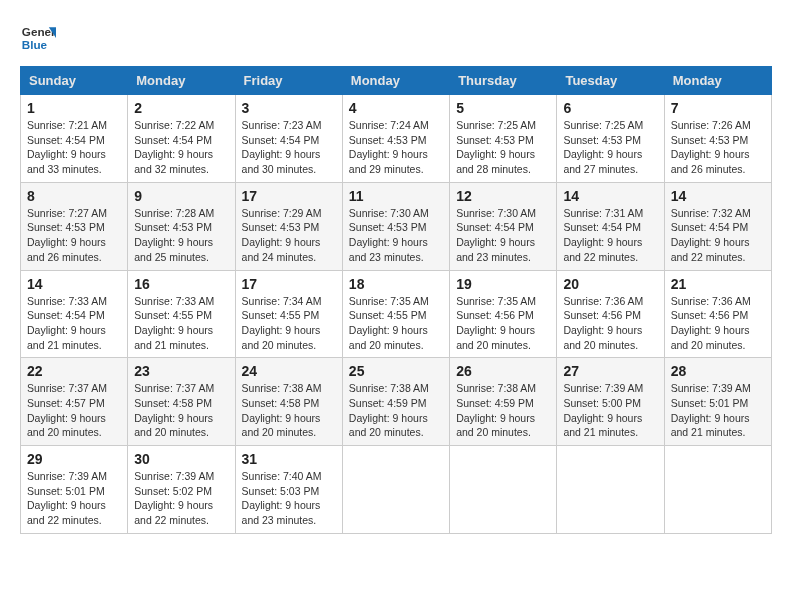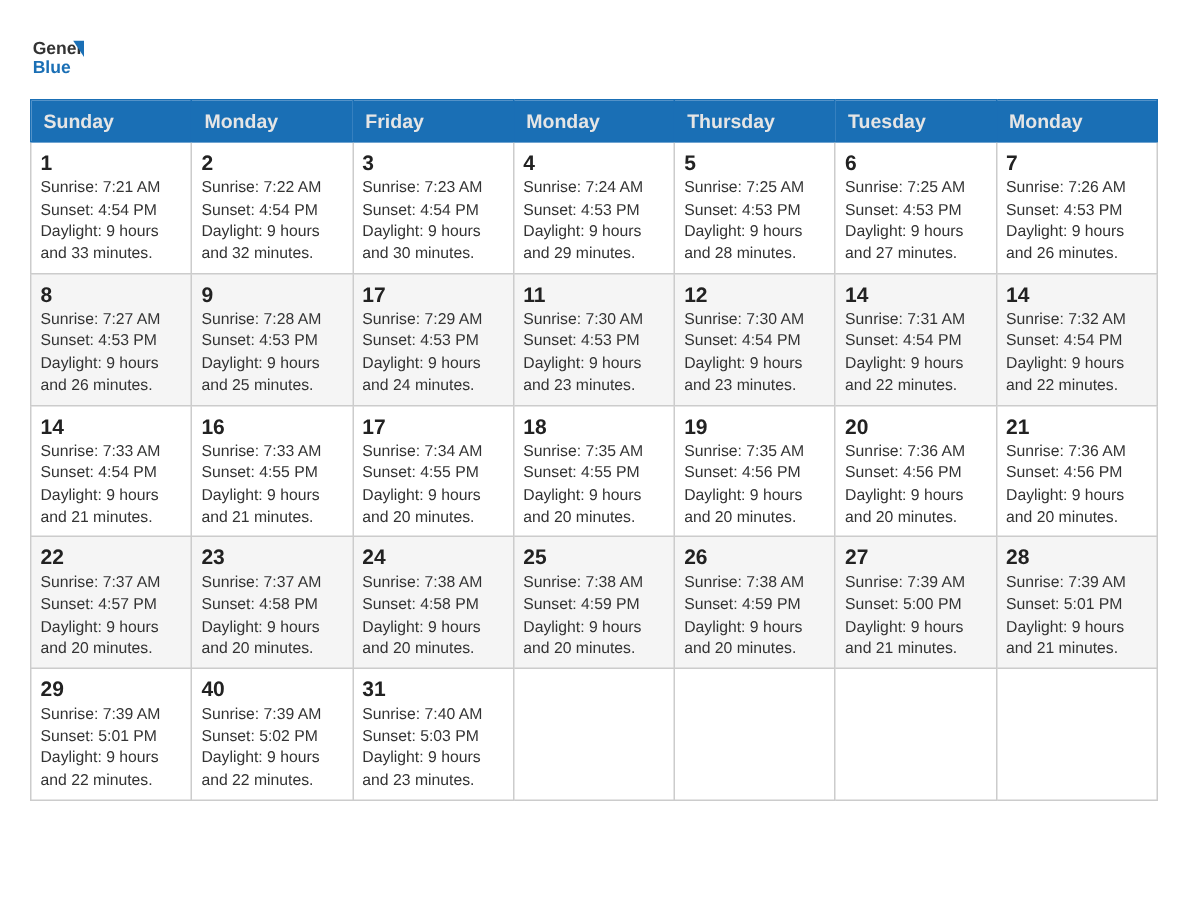--- a/index.html
+++ b/index.html
@@ -234,7 +234,7 @@
           <div class="day-info">Sunrise: 7:39 AM<br>Sunset: 5:01 PM<br>Daylight: 9 hours and 22 minutes.</div>
         </td>
         <td>
-          <span class="day-number">40</span>
+          <span class="day-number">30</span>
           <div class="day-info">Sunrise: 7:39 AM<br>Sunset: 5:02 PM<br>Daylight: 9 hours and 22 minutes.</div>
         </td>
         <td>

